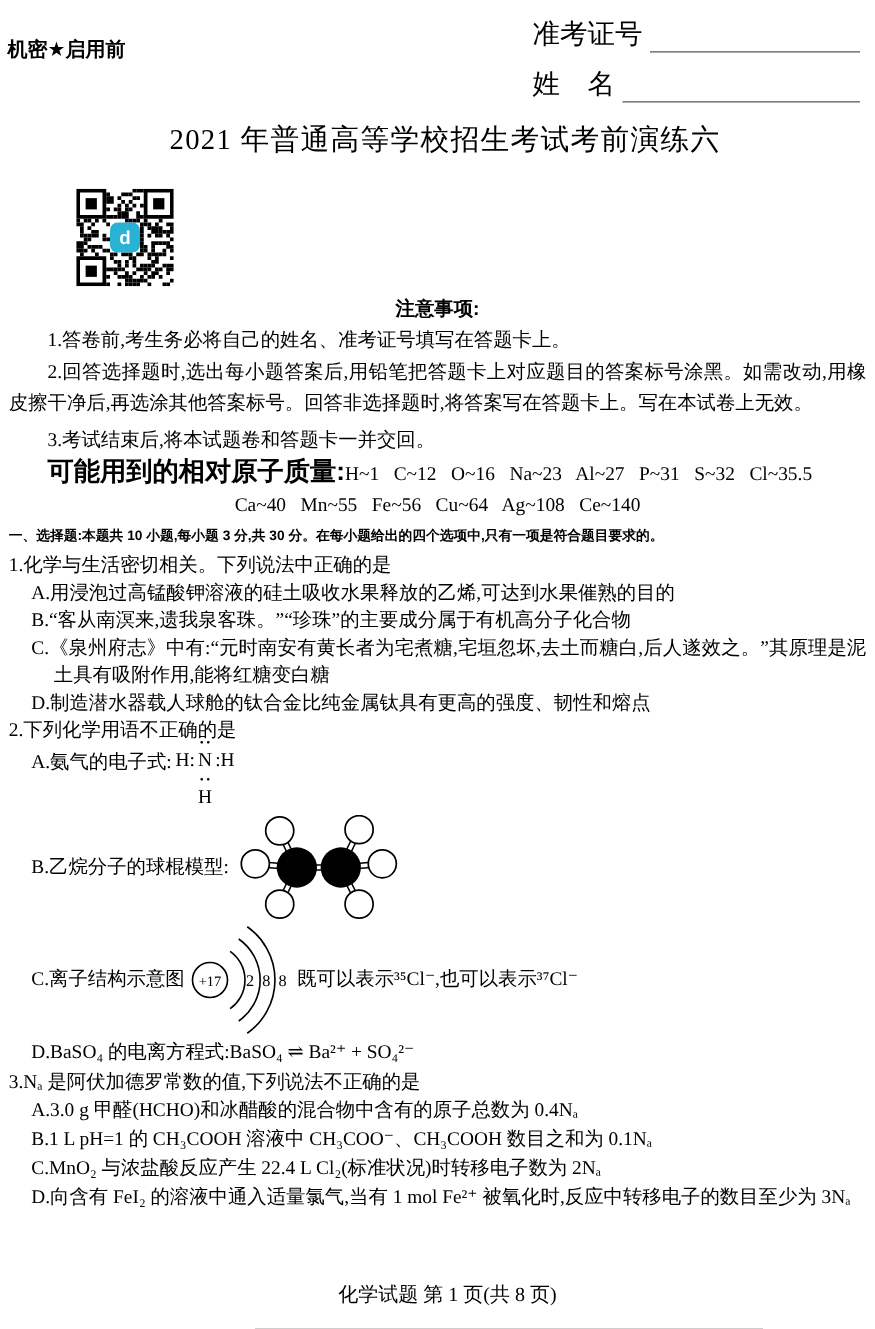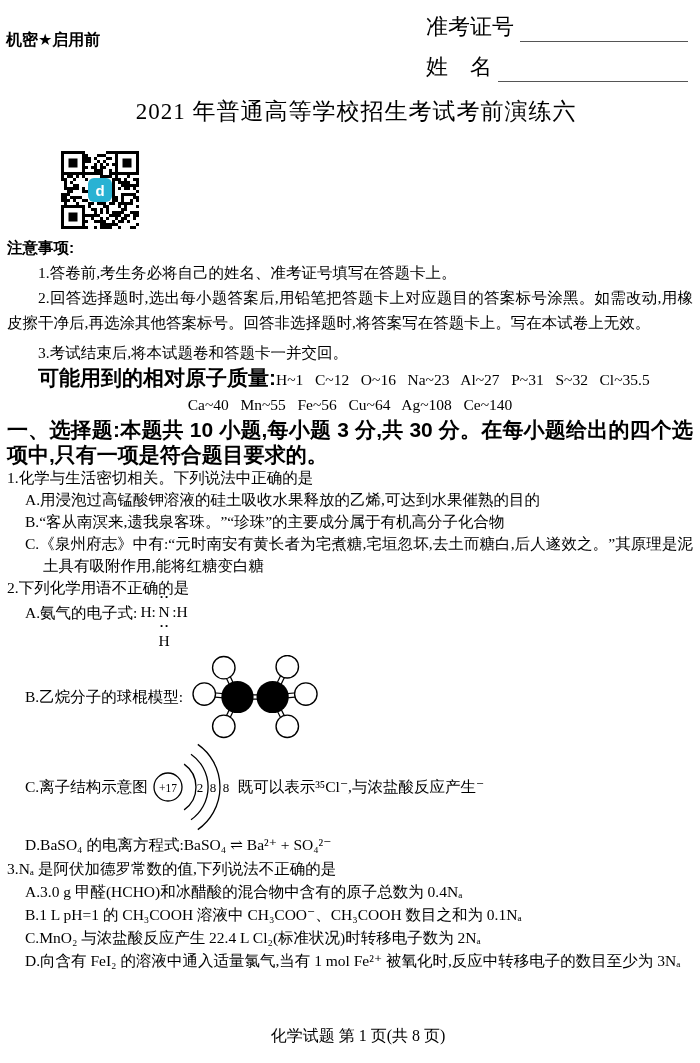--- a/index.html
+++ b/index.html
@@ -29,7 +29,7 @@
   .para{margin:0;line-height:25px;text-align:justify;}
   .indent{text-indent:2em;}
   .center{text-align:center;}
-  .notice-heading{font-size:15.5px;line-height:24px;}
+  .notice-heading{font-size:15.5px;line-height:24px;text-align:center;}
   .section-heading{font-size:21px;line-height:25px;text-align:justify;}
   .qline{line-height:22px;}
   .q3line{line-height:23px;}

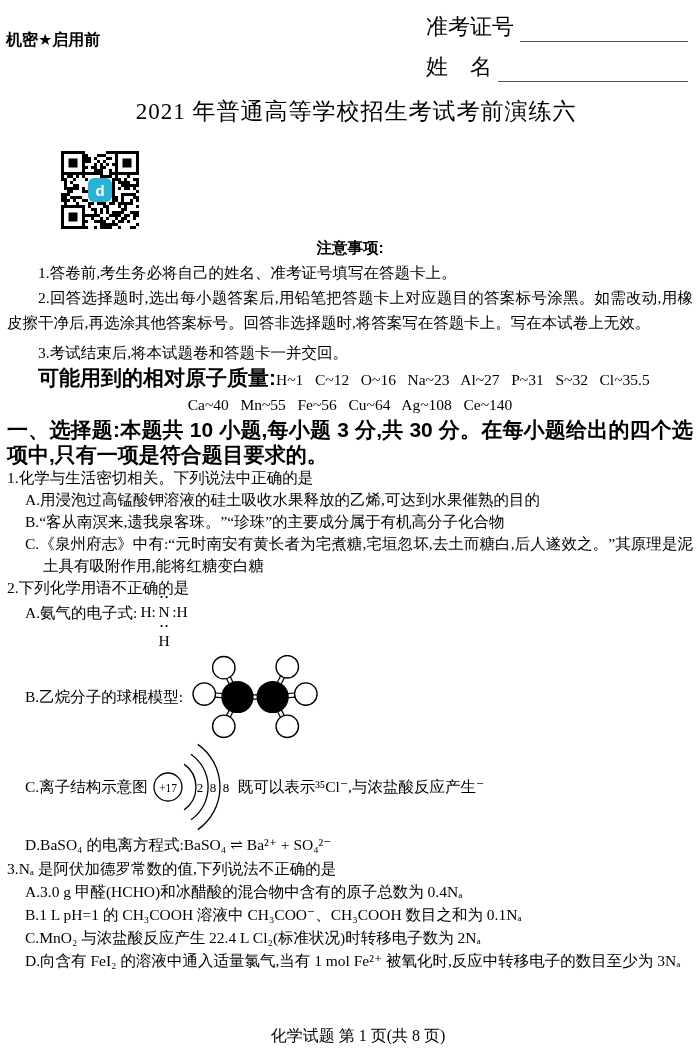--- a/index.html
+++ b/index.html
@@ -30,7 +30,7 @@
   .indent{text-indent:2em;}
   .center{text-align:center;}
   .notice-heading{font-size:15.5px;line-height:24px;text-align:center;}
-  .section-heading{font-size:21px;line-height:25px;text-align:justify;}
+  .section-heading{font-size:11px;line-height:25px;text-align:justify;}
   .qline{line-height:22px;}
   .q3line{line-height:23px;}
   .option{padding-left:36px;text-indent:-18px;}

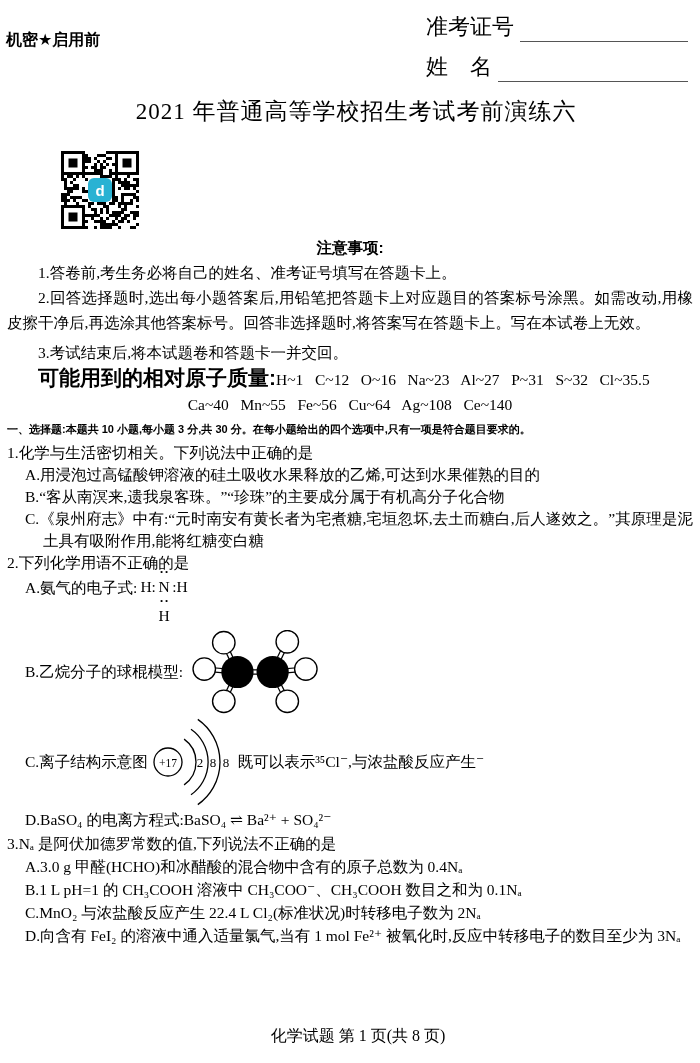--- a/index.html
+++ b/index.html
@@ -305,6 +305,7 @@
     <p class="para qline option">A.用浸泡过高锰酸钾溶液的硅土吸收水果释放的乙烯,可达到水果催熟的目的</p>
     <p class="para qline option">B.“客从南溟来,遗我泉客珠。”“珍珠”的主要成分属于有机高分子化合物</p>
     <p class="para qline option">C.《泉州府志》中有:“元时南安有黄长者为宅煮糖,宅垣忽坏,去土而糖白,后人遂效之。”其原理是泥土具有吸附作用,能将红糖变白糖</p>
+    <p class="para qline option">D.制造潜水器载人球舱的钛合金比纯金属钛具有更高的强度、韧性和熔点</p>
 
     <p class="para qline">2.下列化学用语不正确的是</p>
 

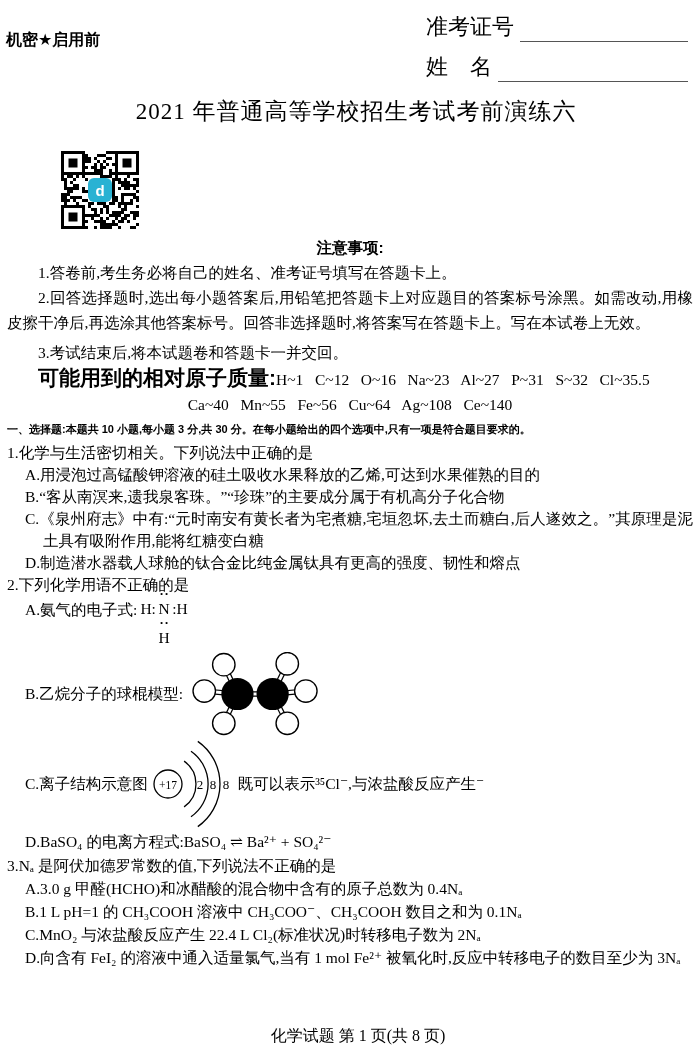--- a/index.html
+++ b/index.html
@@ -375,7 +375,7 @@
         <text x="63" y="51" text-anchor="middle" font-size="13">8</text>
         <text x="76" y="51" text-anchor="middle" font-size="13">8</text>
       </svg>
-      <span>既可以表示³⁵Cl⁻,与浓盐酸反应产生⁻</span>
+      <span>既可以表示³⁵Cl⁻,也可以表示³⁷Cl⁻</span>
     </div>
 
     <p class="para qline option" style="line-height:24px;">D.BaSO₄ 的电离方程式:BaSO₄ ⇌ Ba²⁺ + SO₄²⁻</p>

